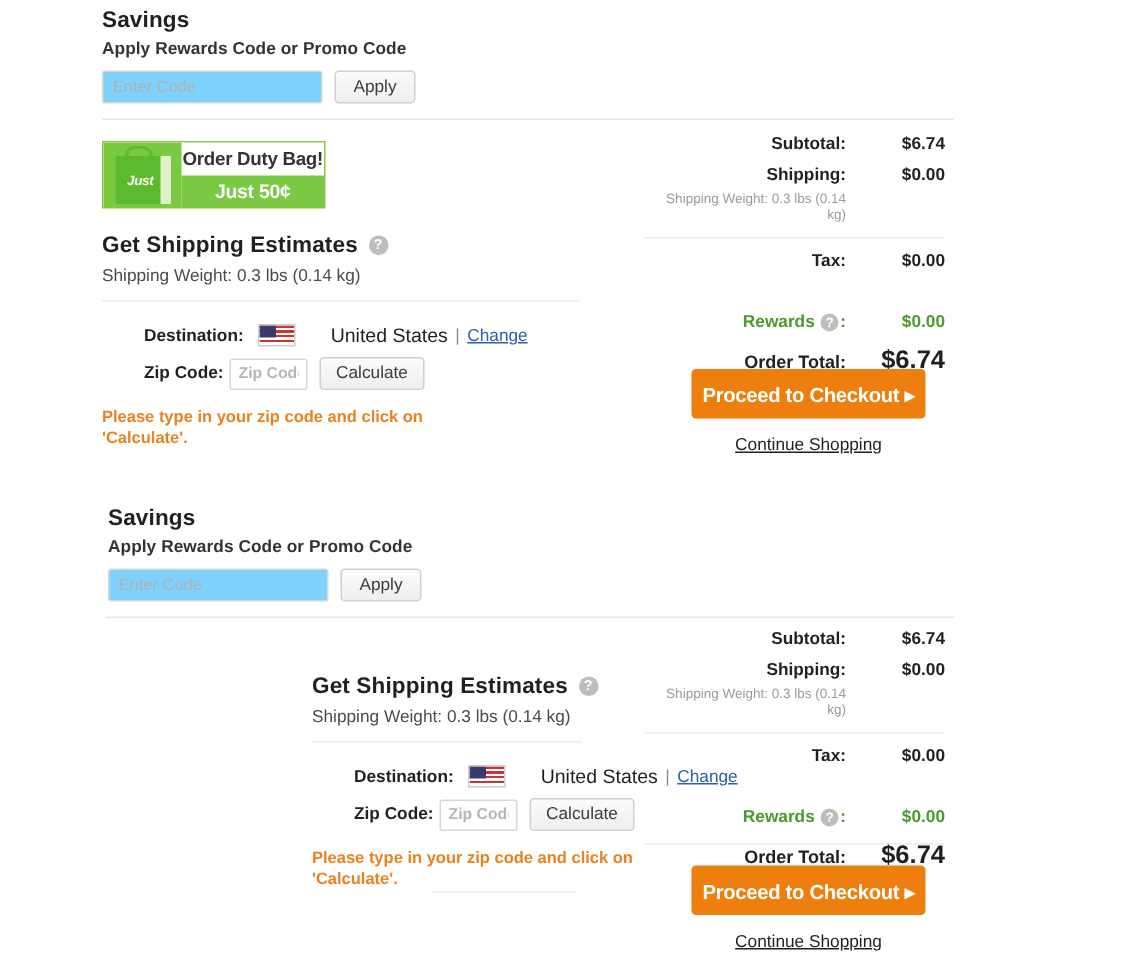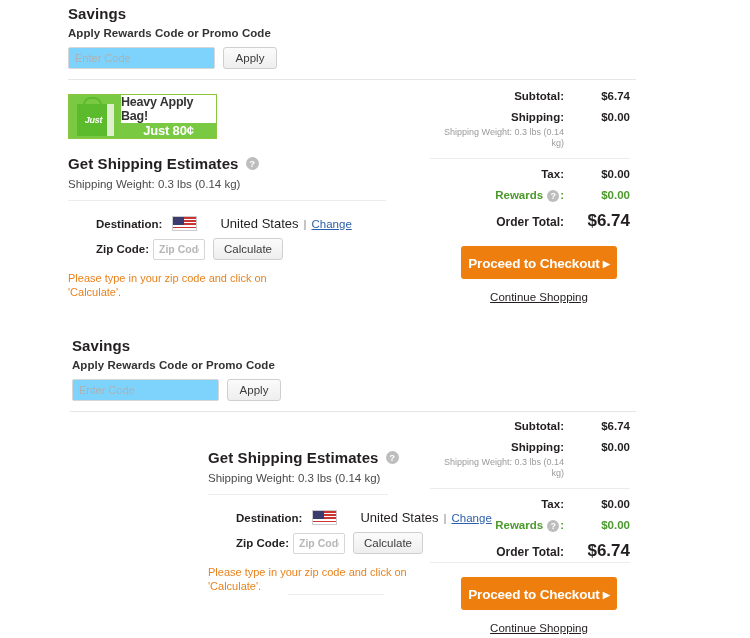--- a/index.html
+++ b/index.html
@@ -342,7 +342,7 @@
       <div class="herb">Just</div>
     </div>
     <div class="promo-text">
-      <div class="promo-line1">Heavy Apply Bag!</div>
+      <div class="promo-line1">Order Duty Bag!</div>
       <div class="promo-line2">Just 80¢</div>
     </div>
   </div>

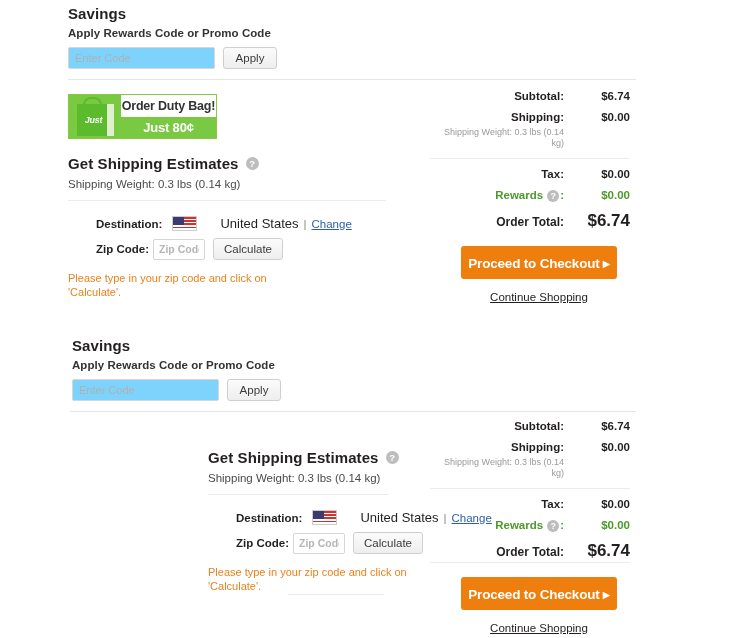--- a/index.html
+++ b/index.html
@@ -343,7 +343,7 @@
     </div>
     <div class="promo-text">
       <div class="promo-line1">Order Duty Bag!</div>
-      <div class="promo-line2">Just 80¢</div>
+      <div class="promo-line2">Just 50¢</div>
     </div>
   </div>
 

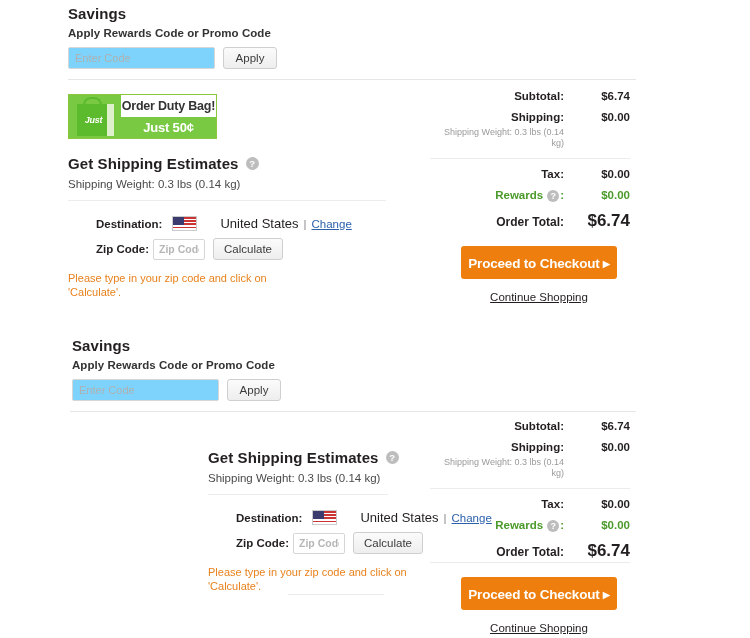--- a/index.html
+++ b/index.html
@@ -278,7 +278,7 @@
     text-align: right;
   }
   .sum-row.rewards .sum-label,
-  .sum-row.rewards .sum-value { color: #4b9a2b; }
+  .sum-row.rewards .sum-value { color: #4b9a2b; margin-top: 20px; }
   .sum-note {
     font-size: 9px;
     color: #9a9a9a;

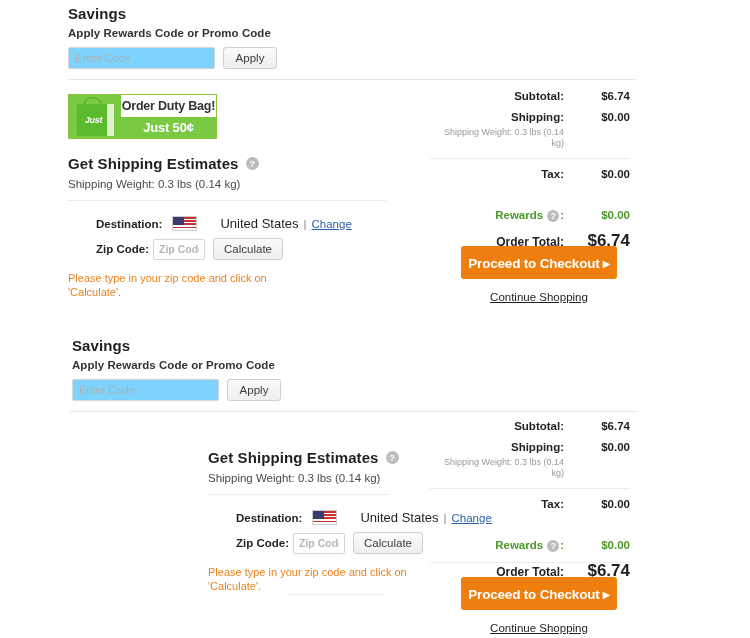--- a/index.html
+++ b/index.html
@@ -249,7 +249,7 @@
   .warn {
     font-size: 11px;
     color: #e8821e;
-    font-weight: normal;
+    font-weight: bold;
     margin-top: 11px;
     line-height: 14px;
     max-width: 230px;

